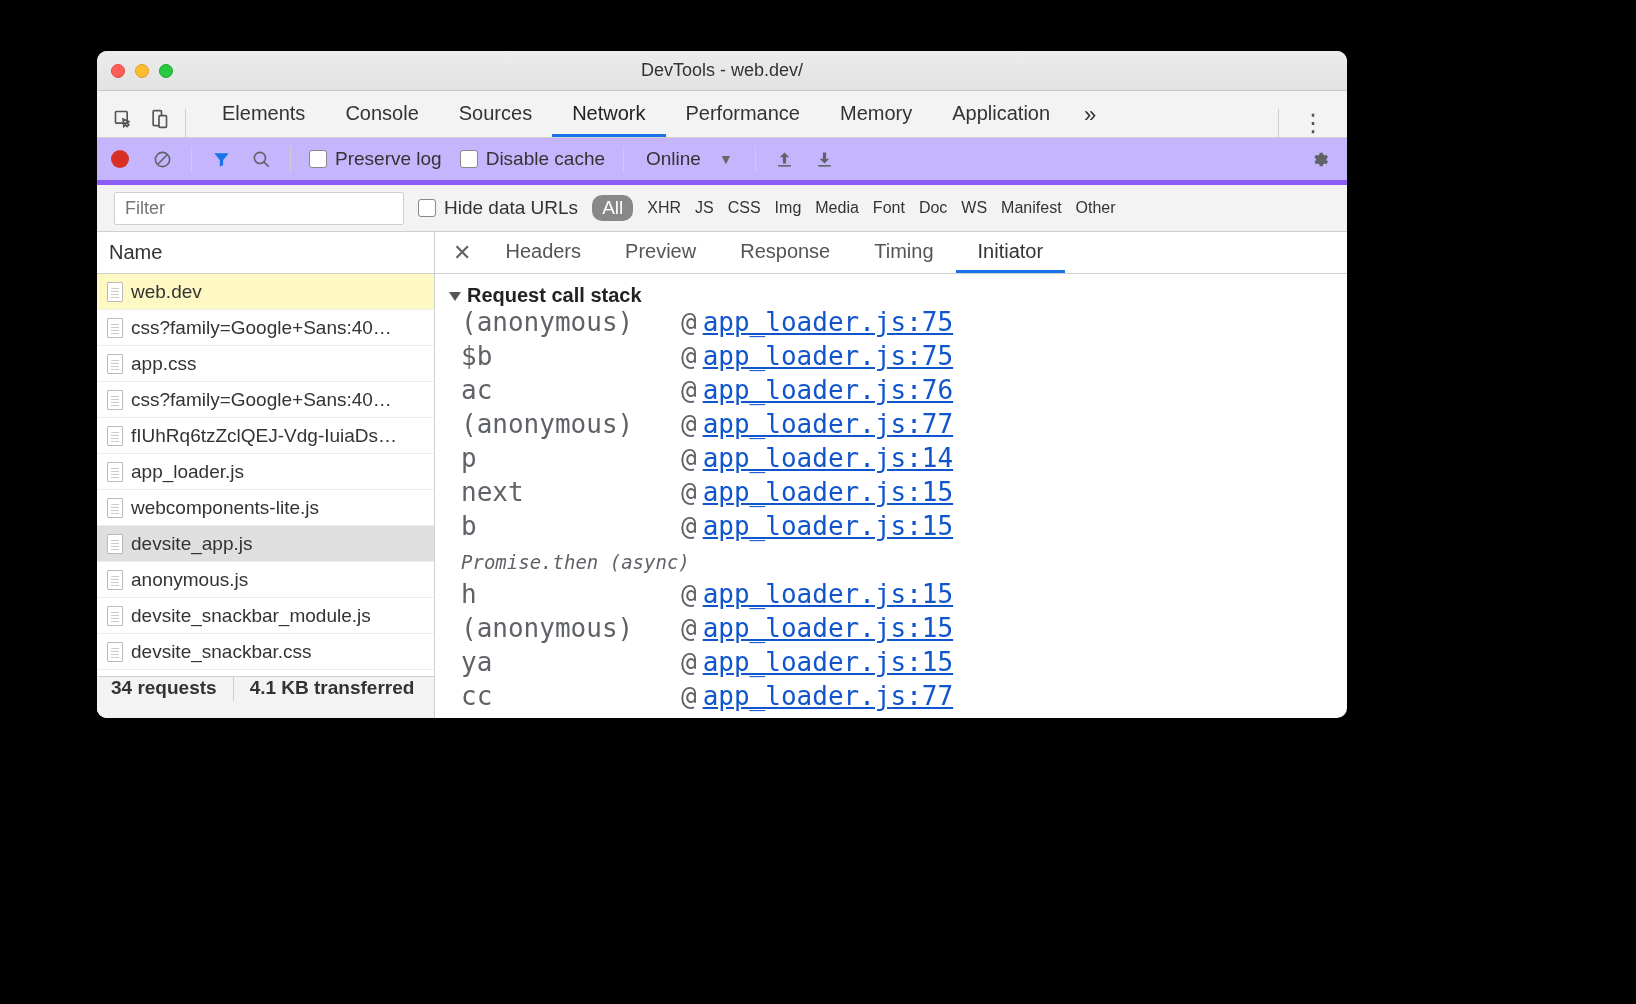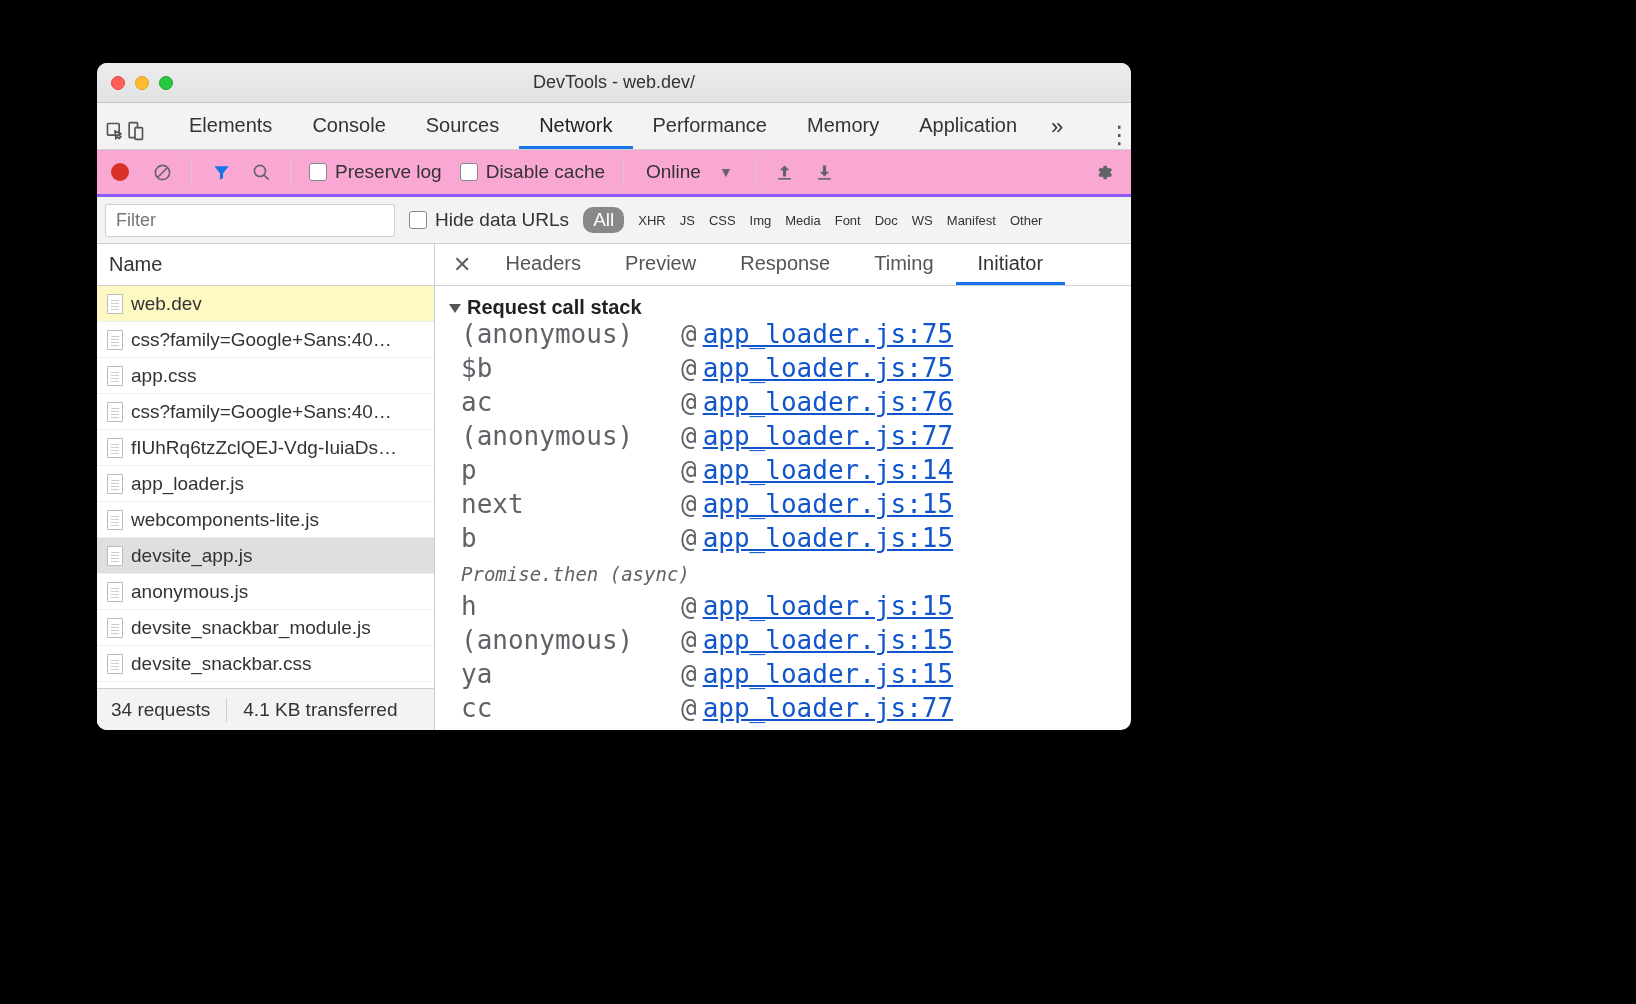--- a/index.html
+++ b/index.html
@@ -12,8 +12,8 @@
   }
   .window {
     position: absolute;
-    left: 97px; top: 63px;
-    width: 1034px; height: 667px;
+    left: 97px; top: 51px;
+    width: 1250px; height: 667px;
     background: #fff;
     border-radius: 10px;
     box-shadow: 0 20px 50px rgba(0,0,0,0.55);

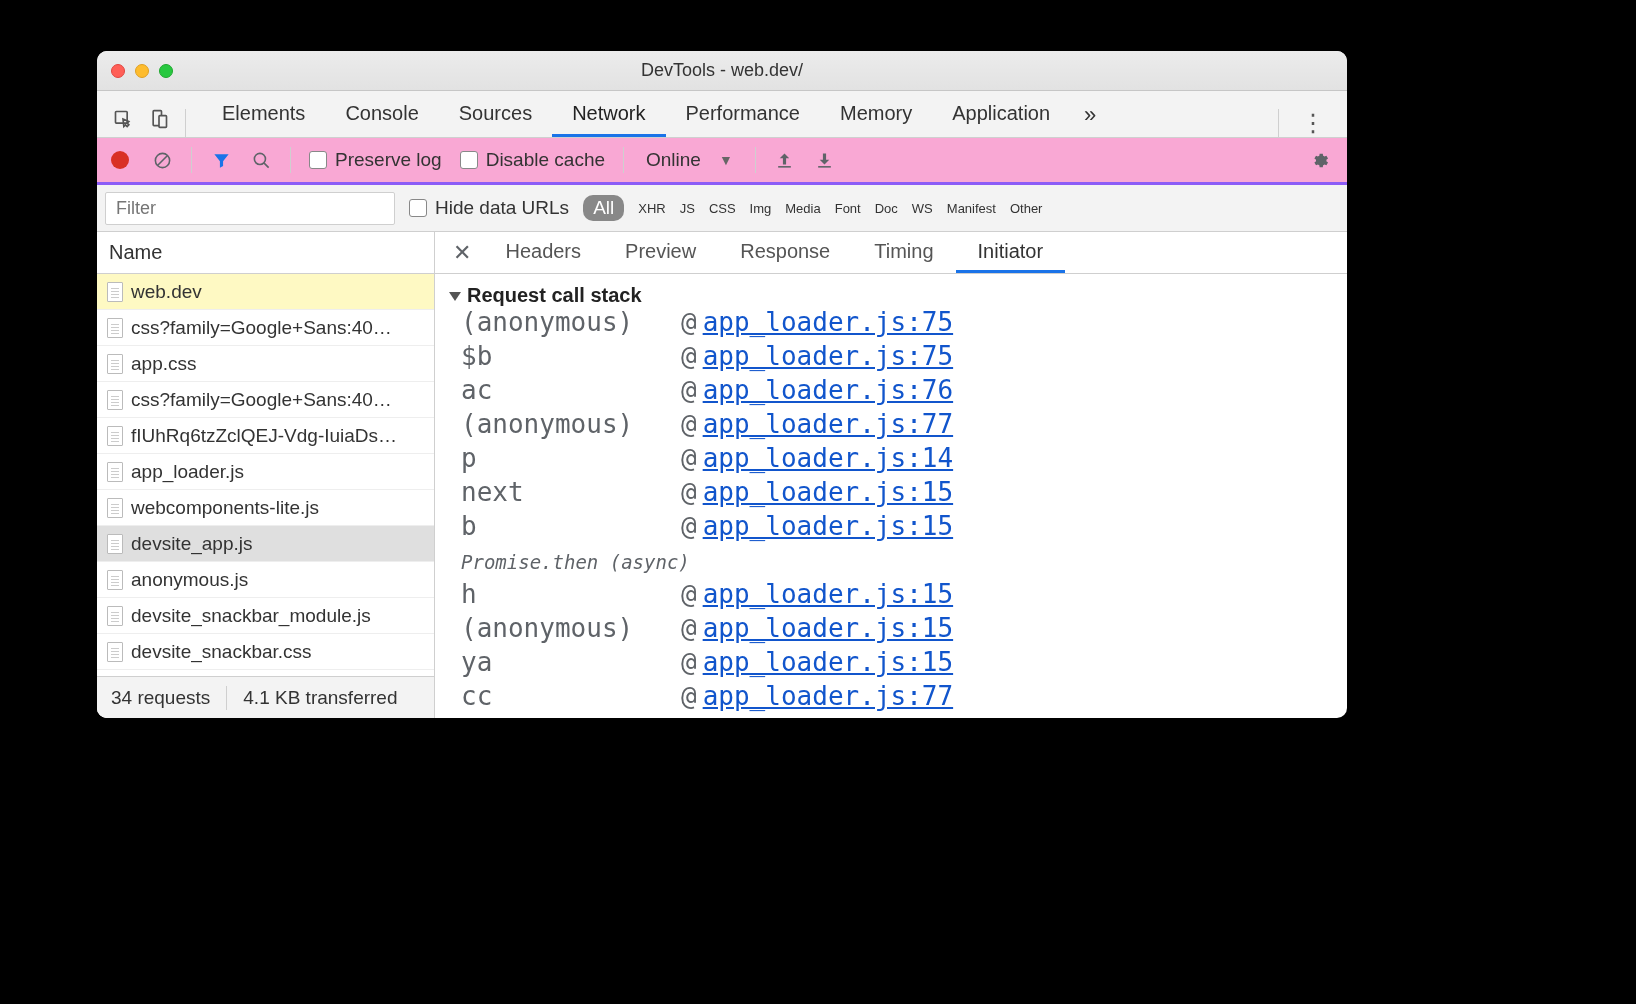--- a/index.html
+++ b/index.html
@@ -63,8 +63,8 @@
   .kebab { font-size:24px; color:#555; padding:0 14px; cursor:pointer; }
   .sub-toolbar {
     height: 47px;
-    background:#f9a8d4;
-    border-bottom:3px solid #8b5cf6;
+    background:#c4b5fd;
+    border-bottom:5px solid #8b5cf6;
     display:flex; align-items:center;
     padding: 0 10px;
     gap: 6px;

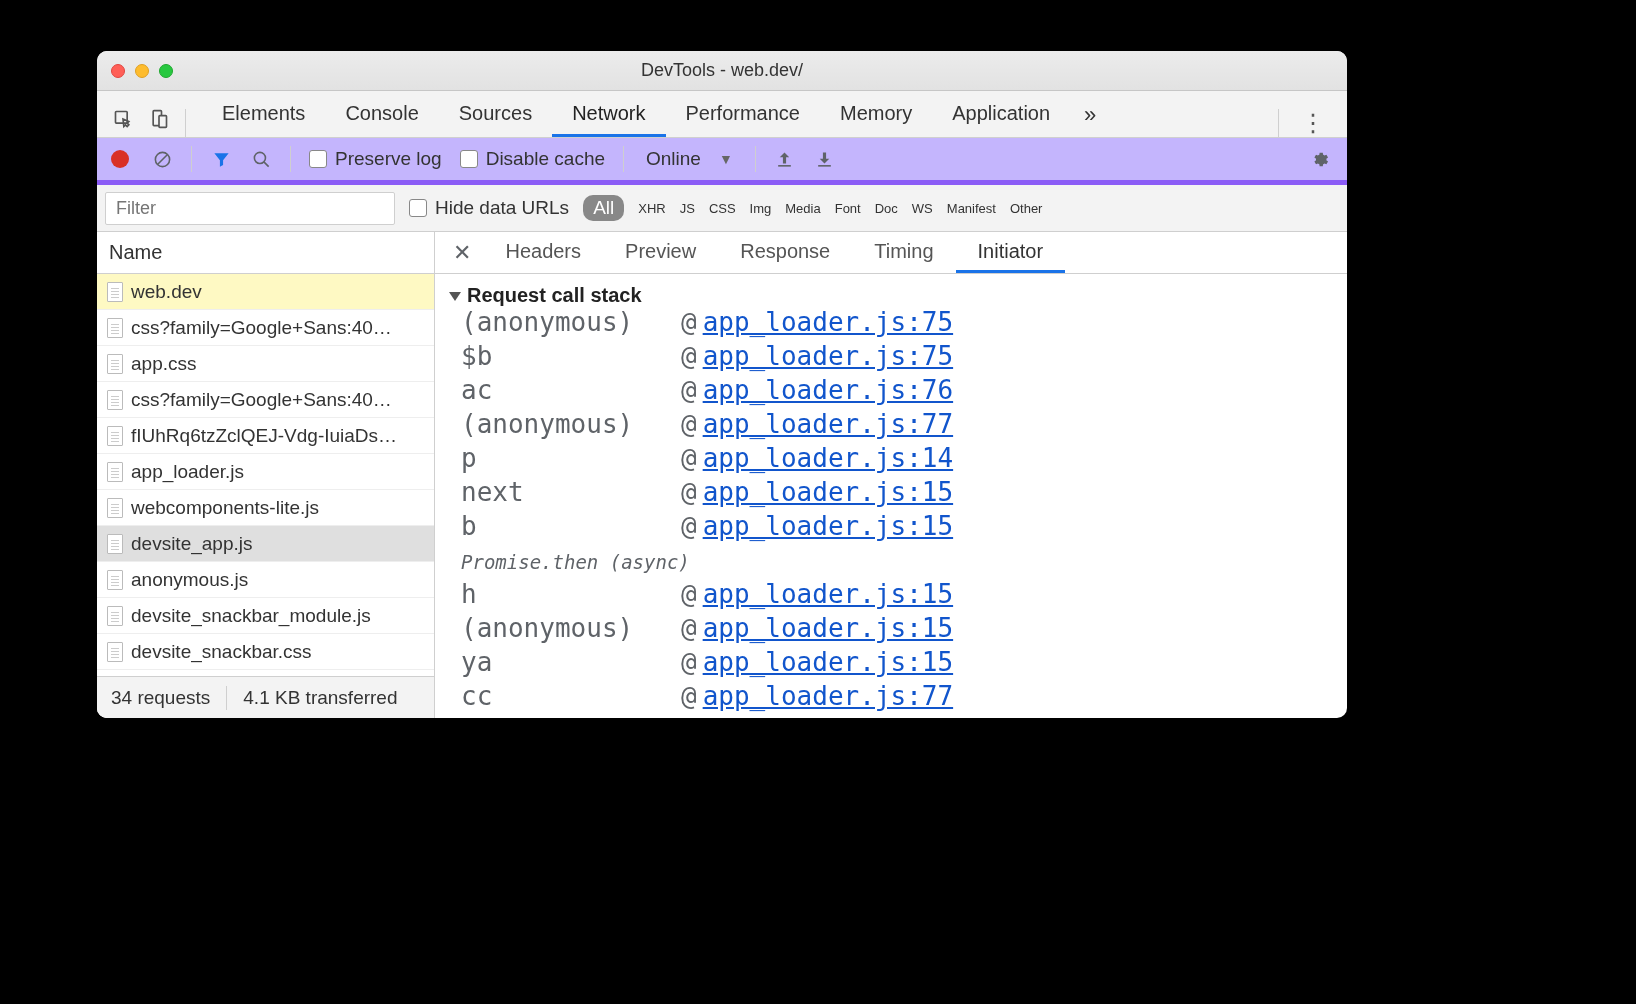--- a/index.html
+++ b/index.html
@@ -95,7 +95,7 @@
     outline:none;
     font-family:inherit;
     border-radius:2px;
-    margin-left:4px;
+    margin-left:13px;
   }
   .filter-types { display:flex; align-items:center; gap:14px; }
   .type-badge {

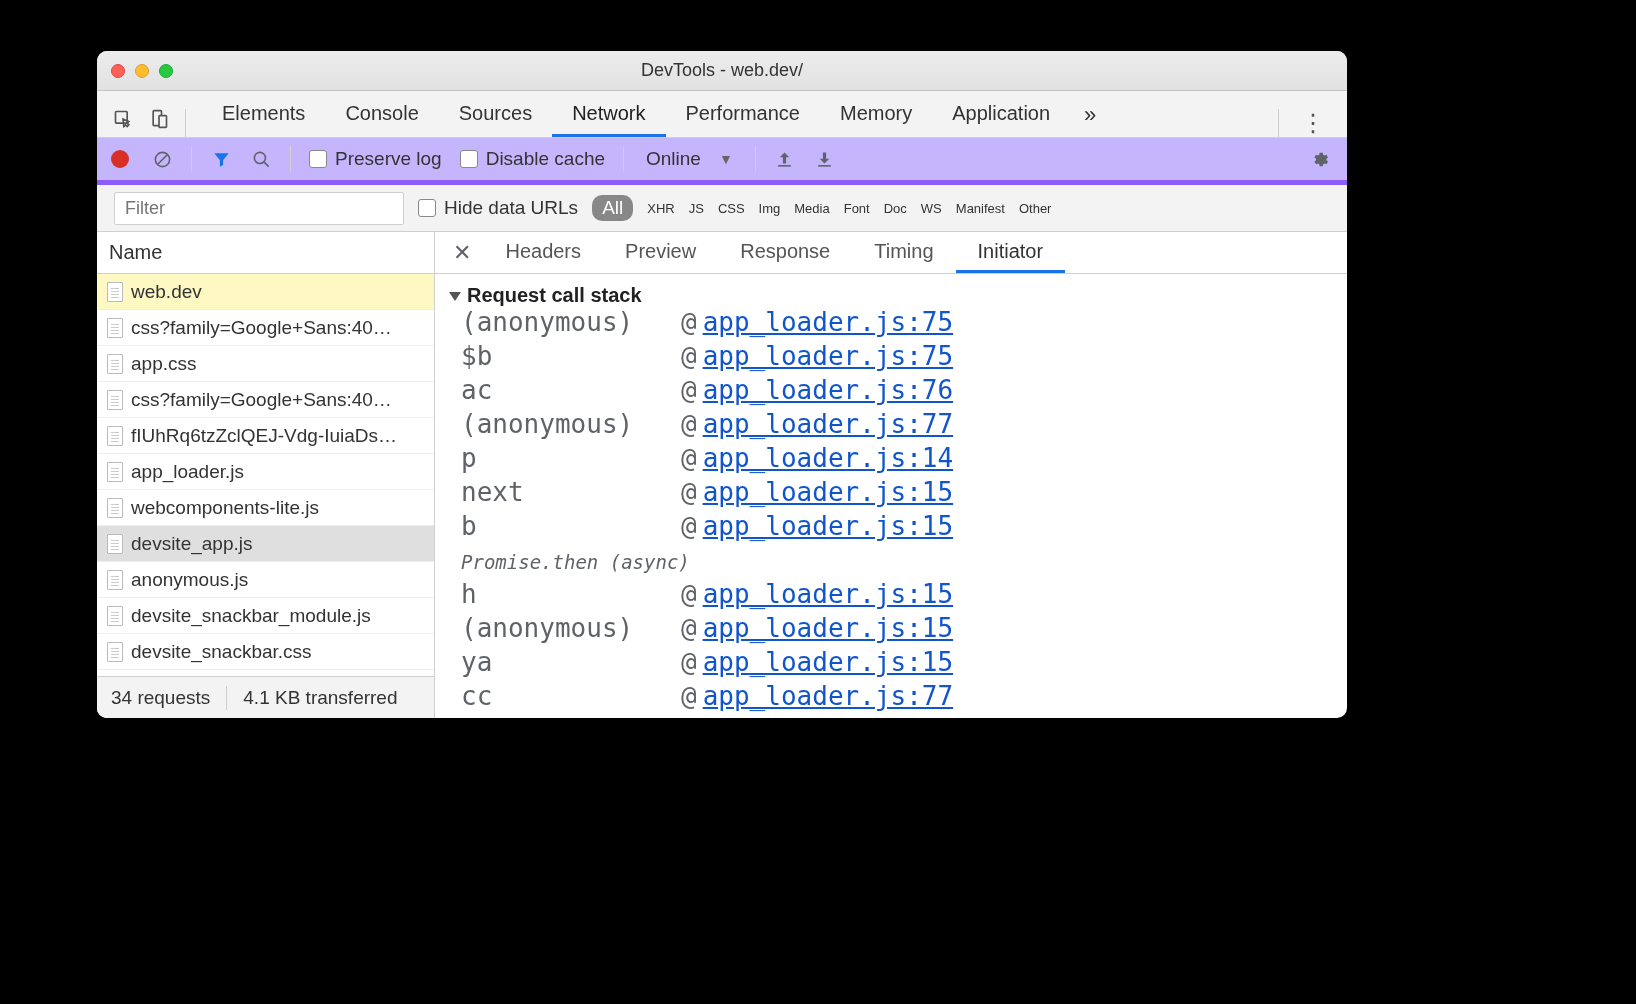--- a/index.html
+++ b/index.html
@@ -102,7 +102,7 @@
     font-size:19px; color:#fff; background:#888; border-radius:10px;
     padding:2px 10px; cursor:pointer;
   }
-  .type-txt { font-size:13px; color:#333; cursor:pointer;}
+  .type-txt { font-size:16px; color:#333; cursor:pointer;}
   .content-row { flex:1; display:flex; min-height:0; }
   .left-panel {
     width: 338px;

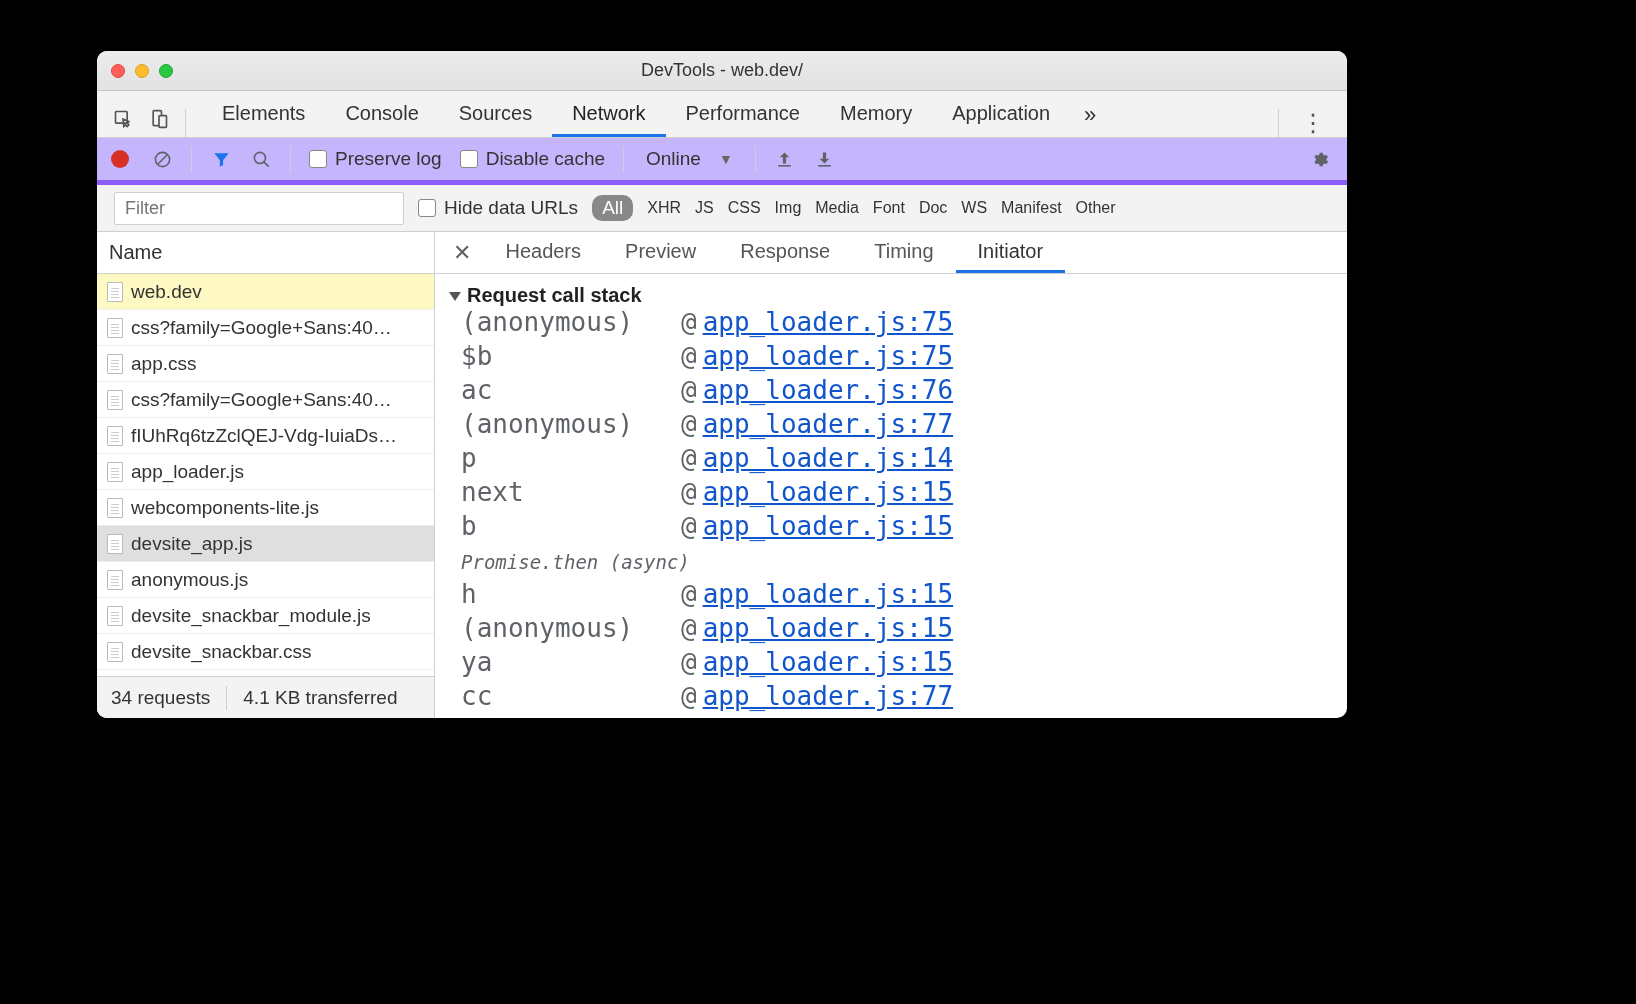--- a/index.html
+++ b/index.html
@@ -138,9 +138,10 @@
   .req-name { overflow:hidden; text-overflow:ellipsis; }
   .left-footer {
     height:42px; border-top:1px solid #cfcfcf;
-    display:flex; align-items:center; padding:0 14px;
+    display:flex; align-items:flex-start; padding:0 14px;
     font-size:19px; color:#333; gap:16px;
     background:#f3f3f3;
+    font-weight:bold;
   }
   .left-footer .fsep { width:1px; height:24px; background:#cfcfcf; }
   .right-panel { flex:1; display:flex; flex-direction:column; min-width:0;}

